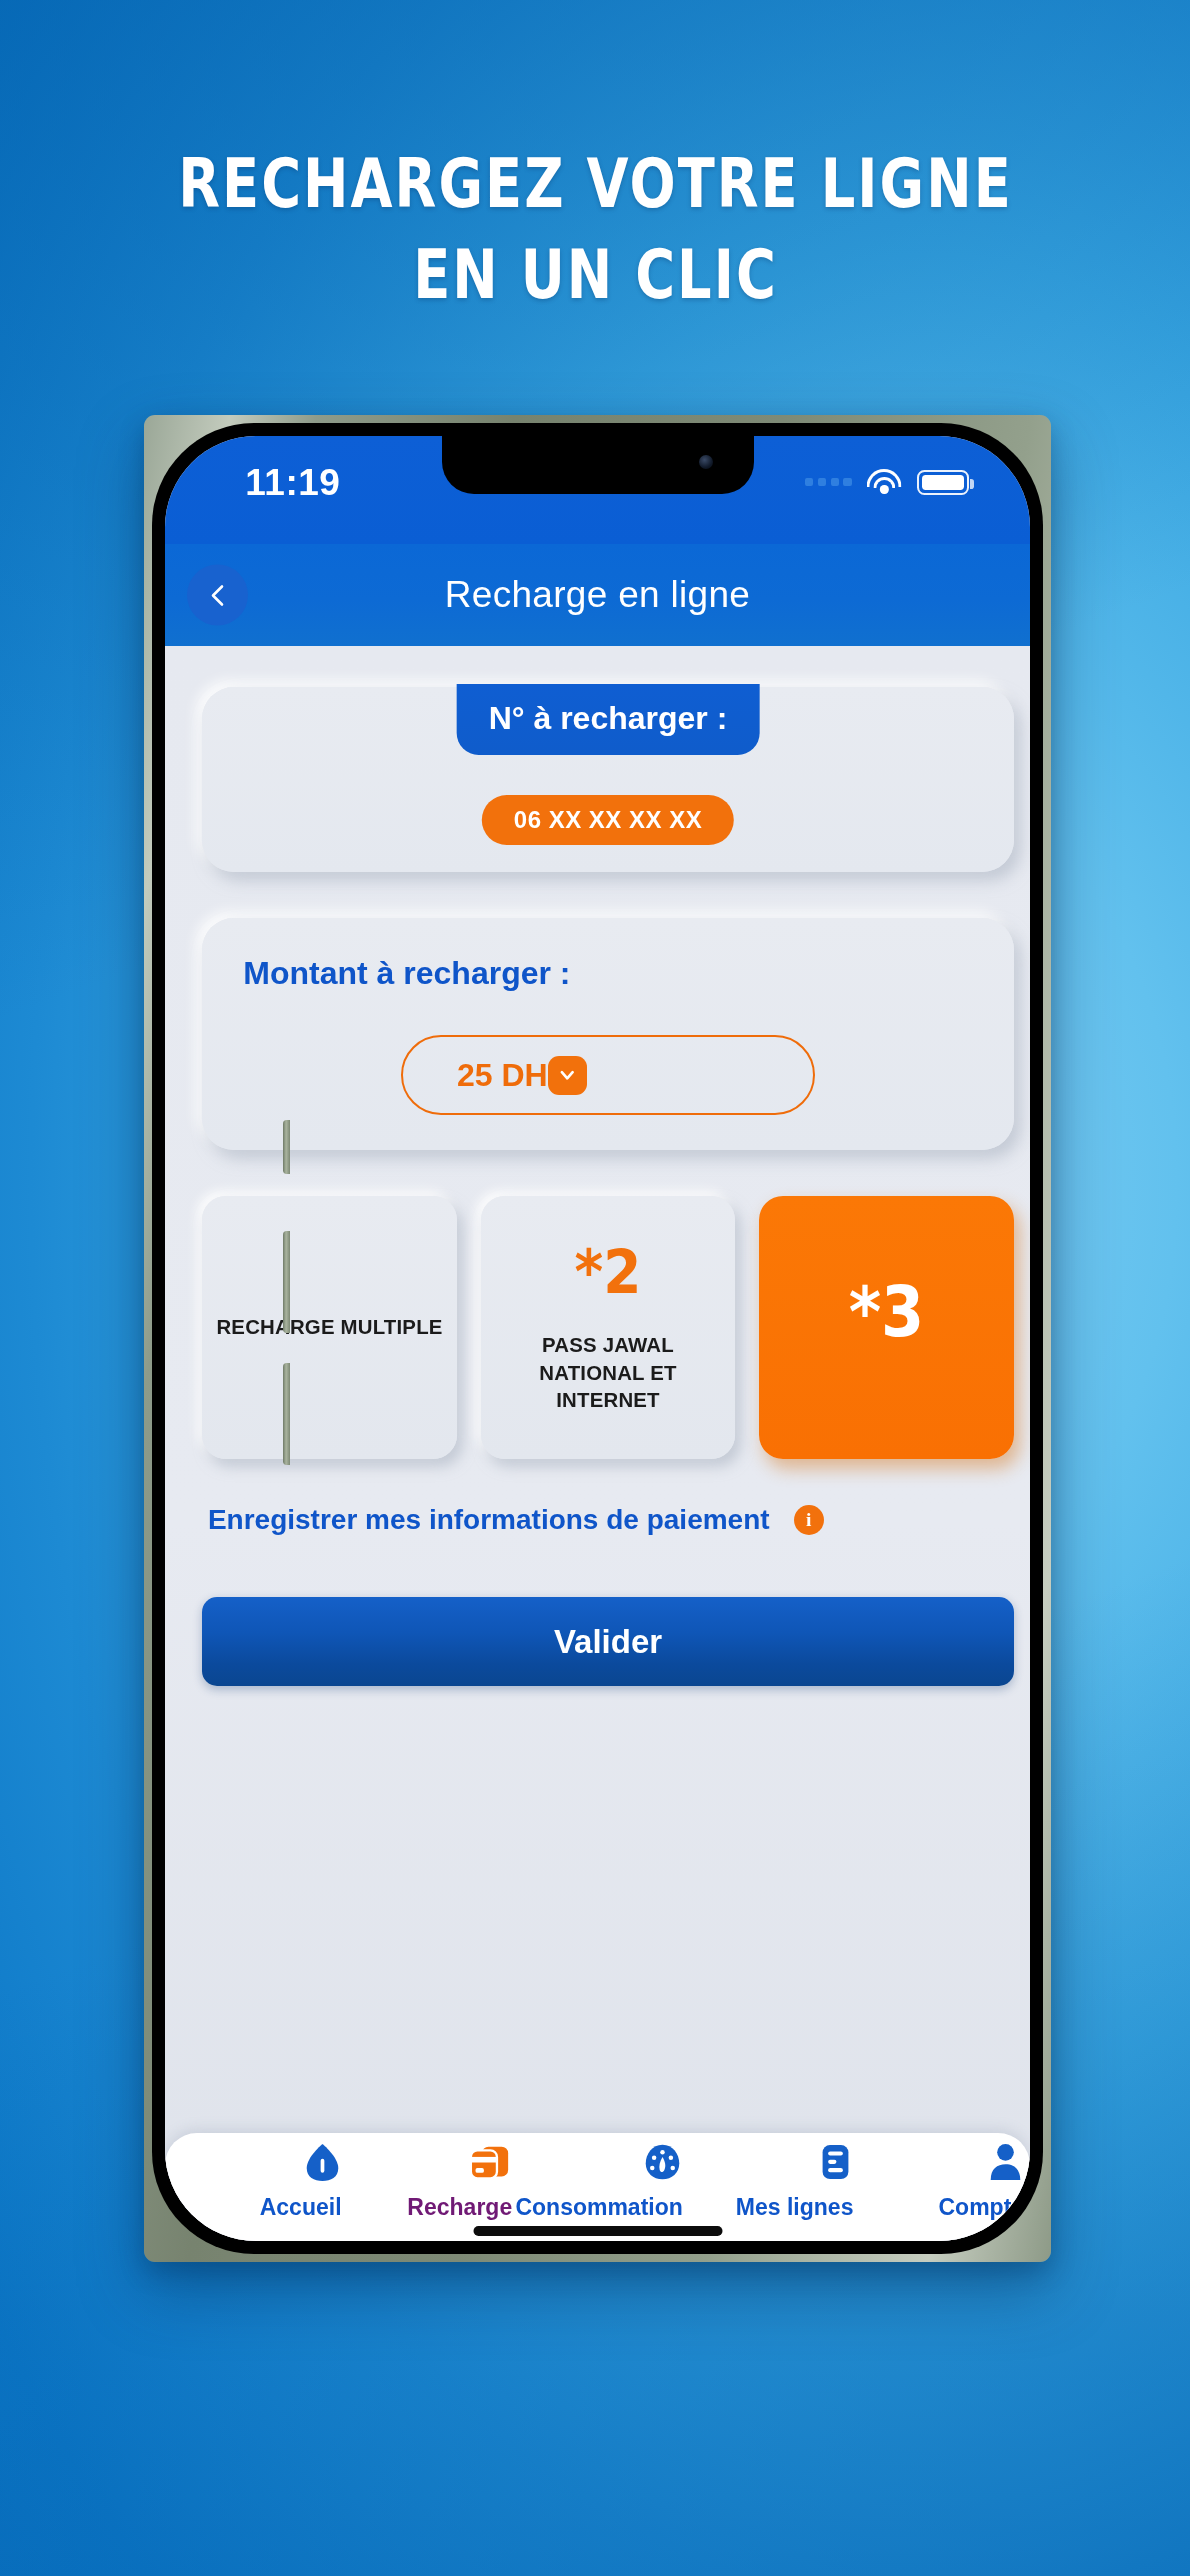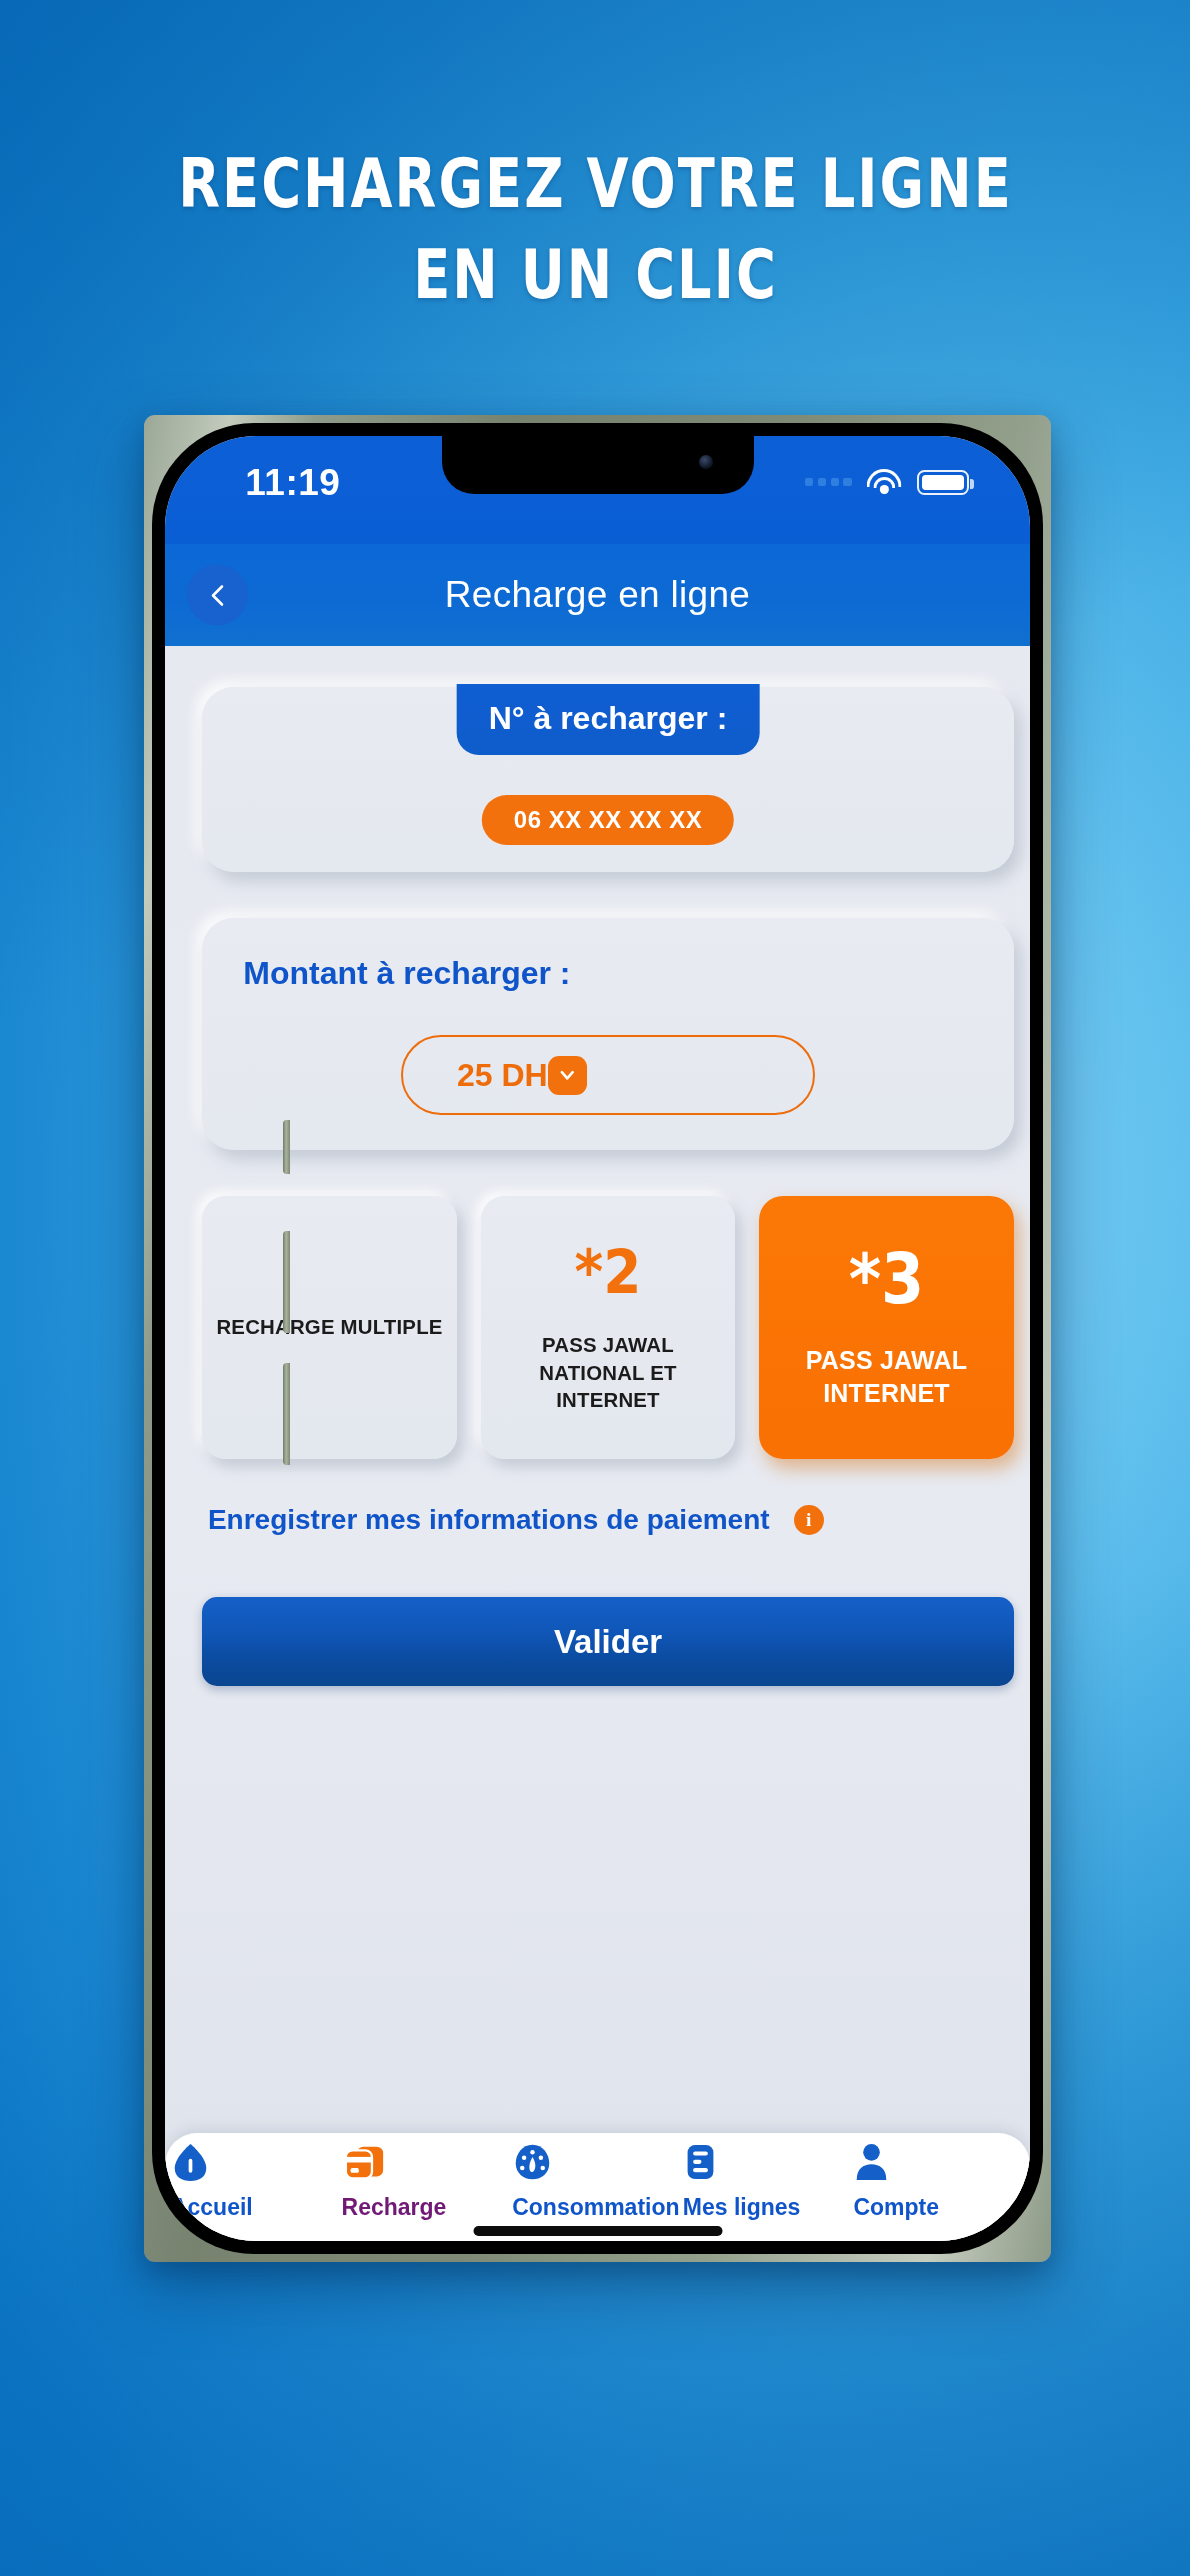--- a/index.html
+++ b/index.html
@@ -298,7 +298,6 @@
           </div>
           <div class="tile active">
             <div class="star">*3</div>
-            <div class="lbl">PASS JAWAL INTERNET</div>
           </div>
         </div>
 

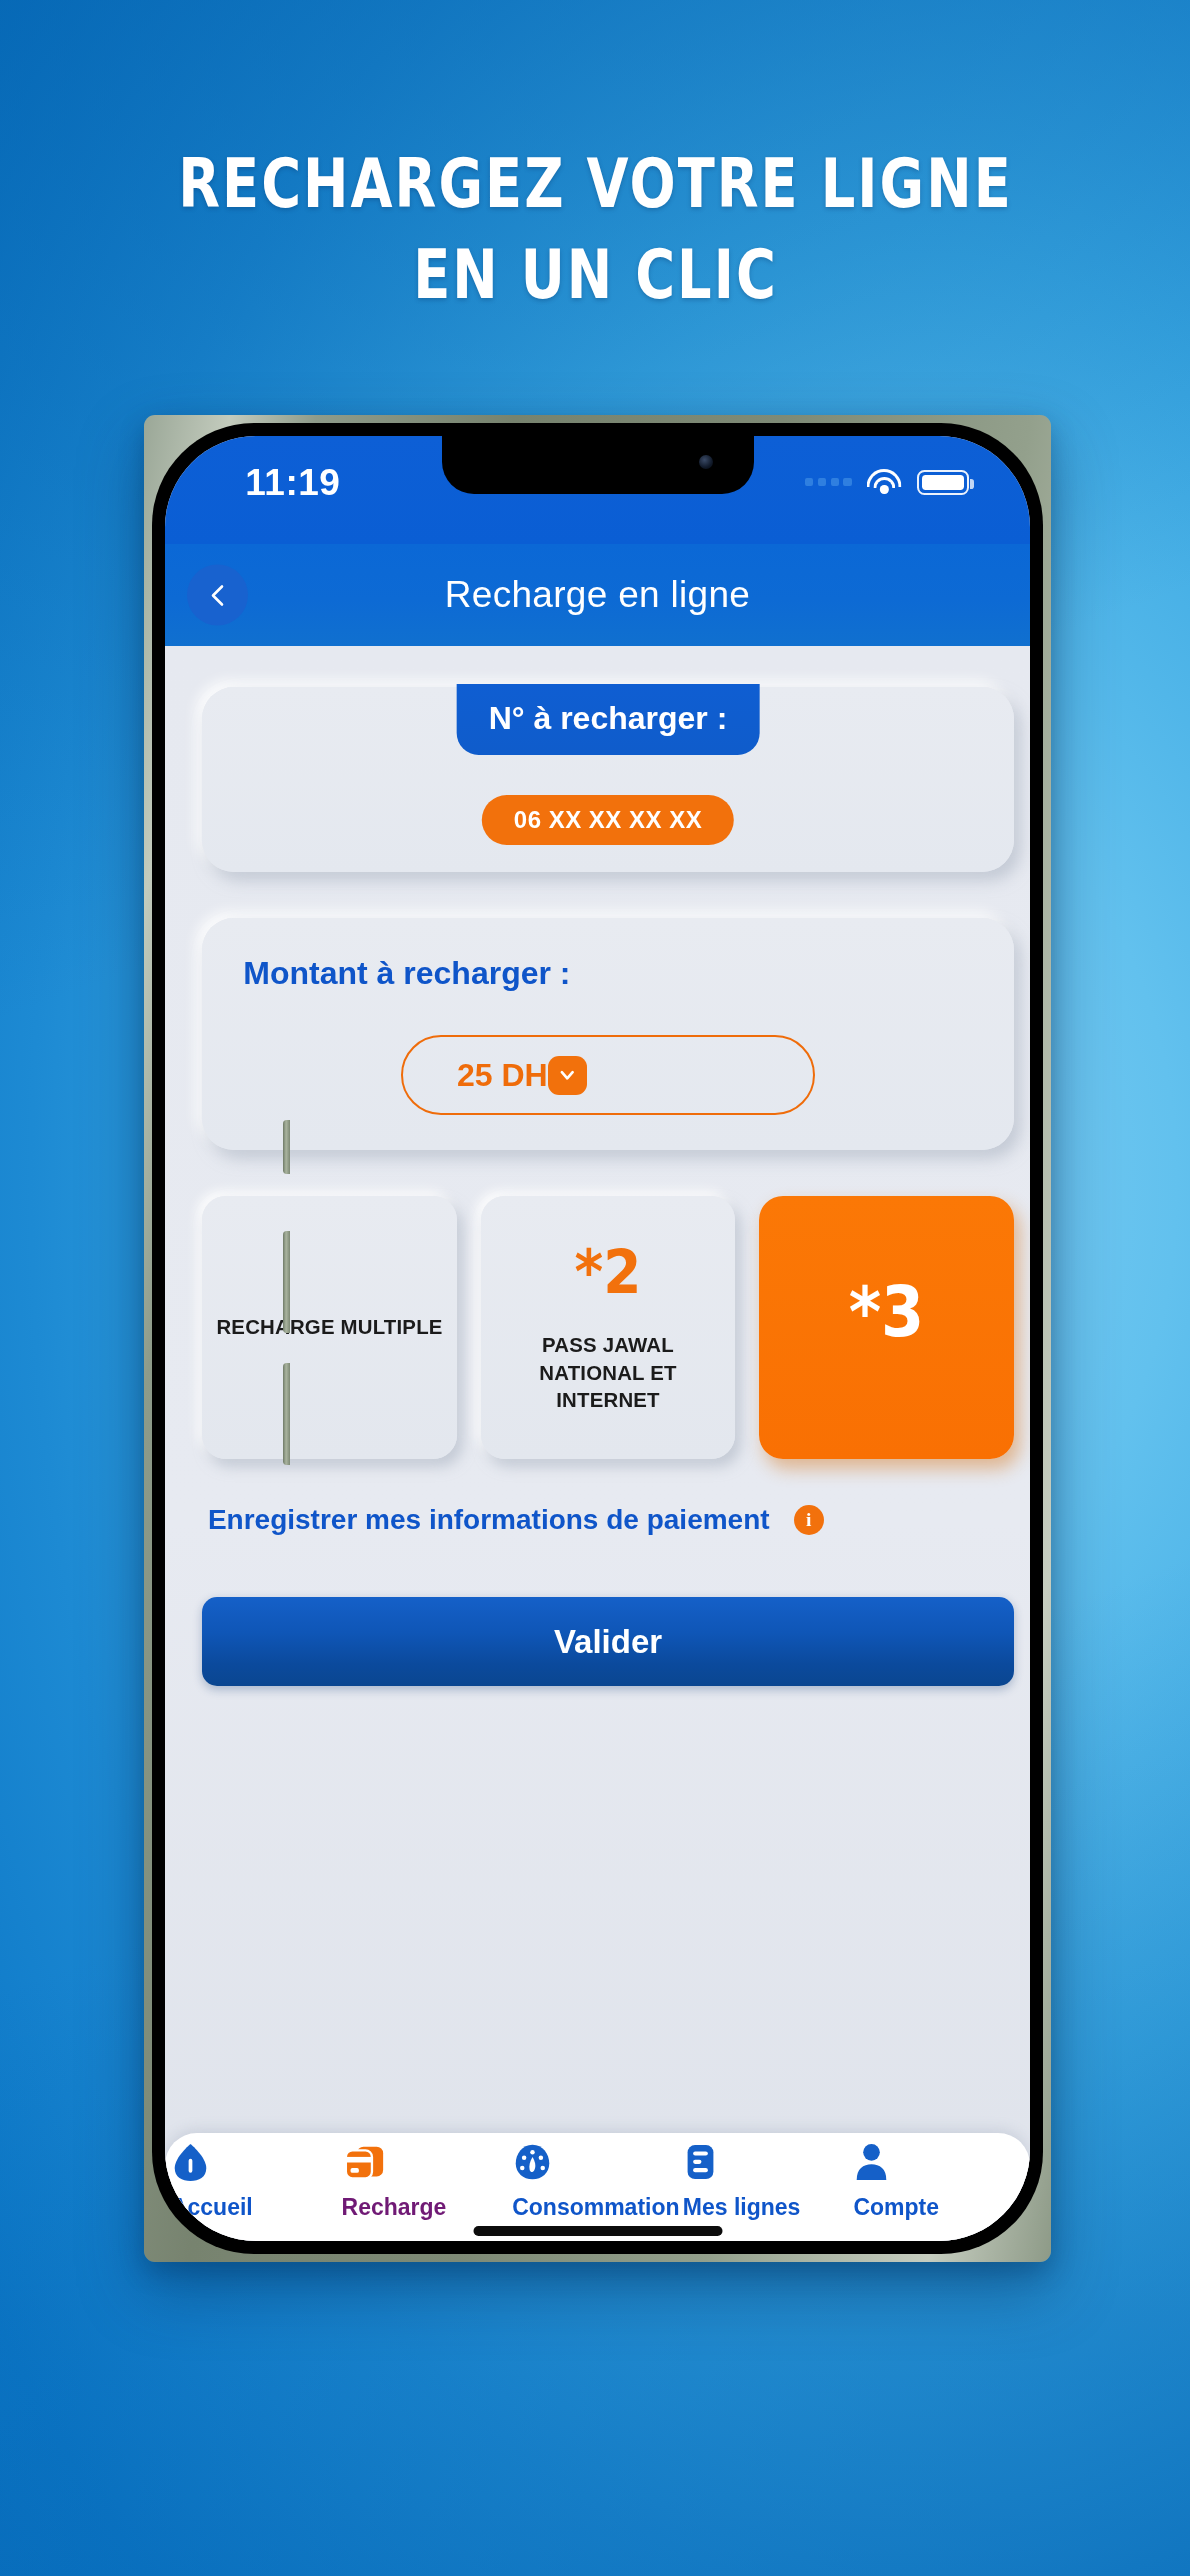--- a/index.html
+++ b/index.html
@@ -209,7 +209,7 @@
     box-shadow:0 -3.7px 13px rgba(120,135,160,.20);
     z-index:6;
   }
-  .nav-item { display:flex; flex-direction:column; align-items:flex-start; gap:11px; cursor:pointer; flex:1; }
+  .nav-item { display:flex; flex-direction:column; align-items:flex-end; gap:11px; cursor:pointer; flex:1; }
   .nav-item .ic { height:41px; display:flex; align-items:flex-end; }
   .nav-item .nl { font-size:23px; font-weight:bold; color:#0f55c9; white-space:nowrap; }
   .nav-item.active .nl { color:#701a75; }

